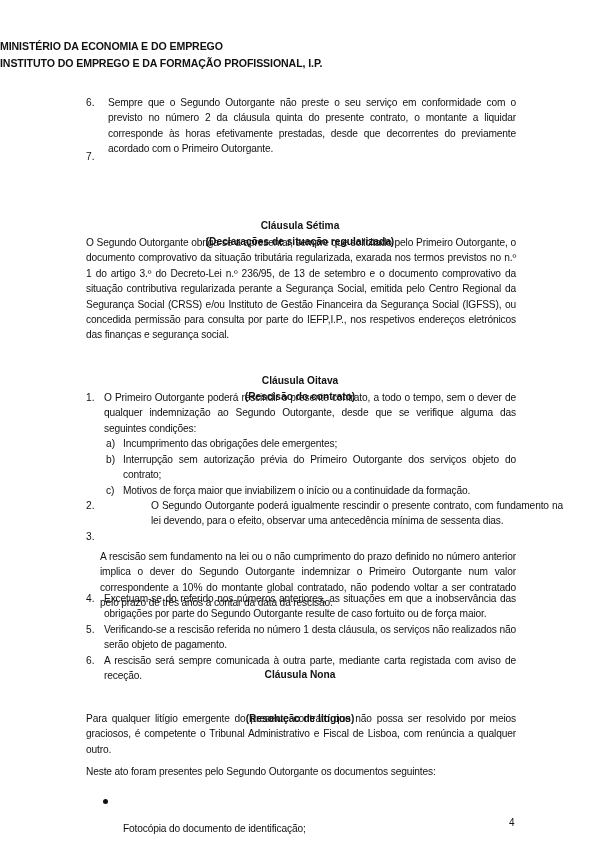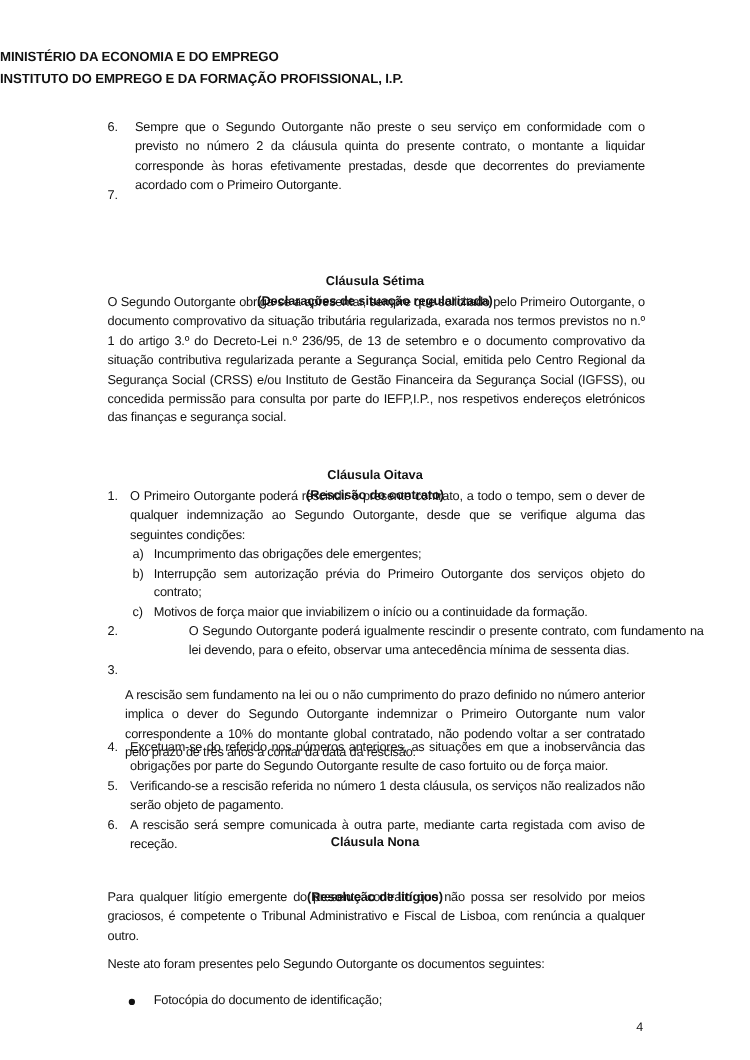--- a/index.html
+++ b/index.html
@@ -64,7 +64,7 @@
   <div class="txt" style="left:86px; top:764px; width:430px;">Neste ato foram presentes pelo Segundo Outorgante os documentos seguintes:</div>
 
   <div class="bullet" style="left:103px; top:799px;"></div>
-  <div class="txt" style="left:123px; top:793px; width:393px;">Fotocópia do documento de identificação;</div>
+  <div class="txt" style="left:123px; top:821px; width:393px;">Fotocópia do documento de identificação;</div>
 
   <div class="pgno" style="left:509px; top:817px;">4</div>
 </div>

